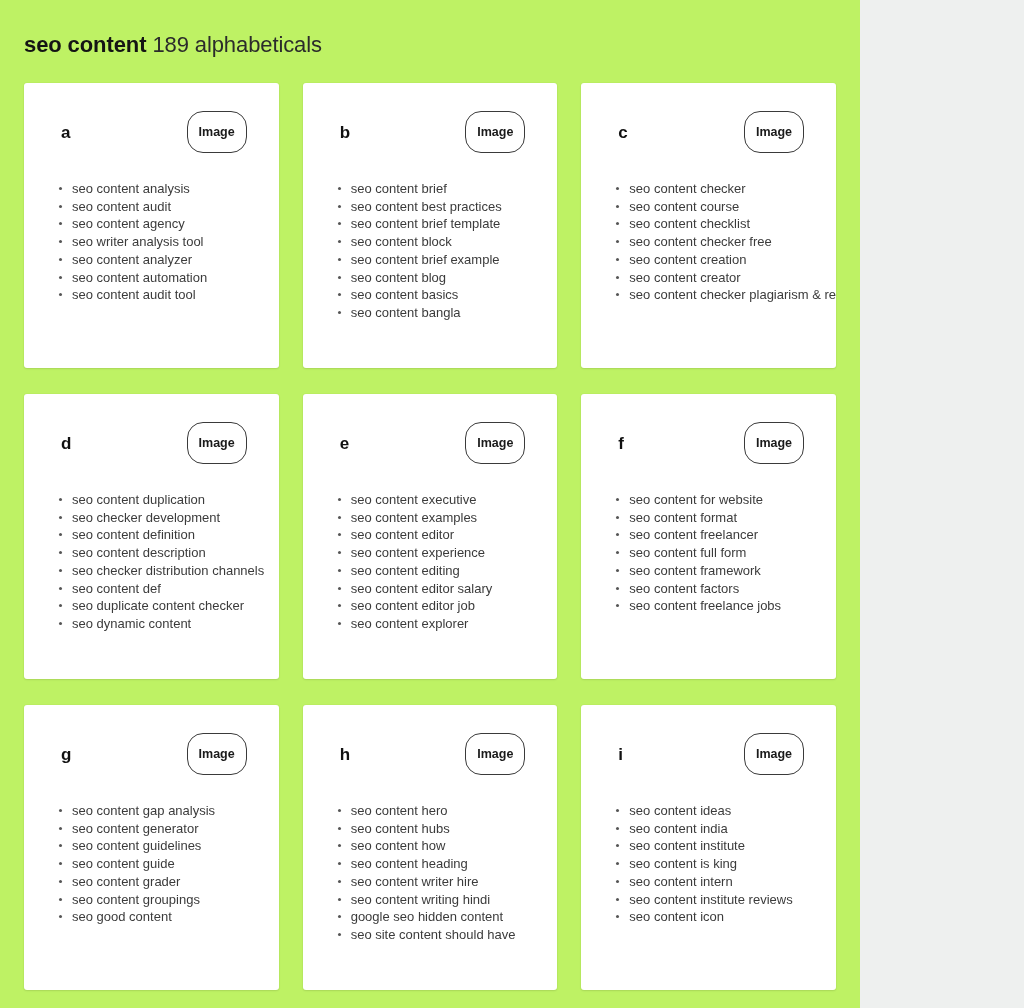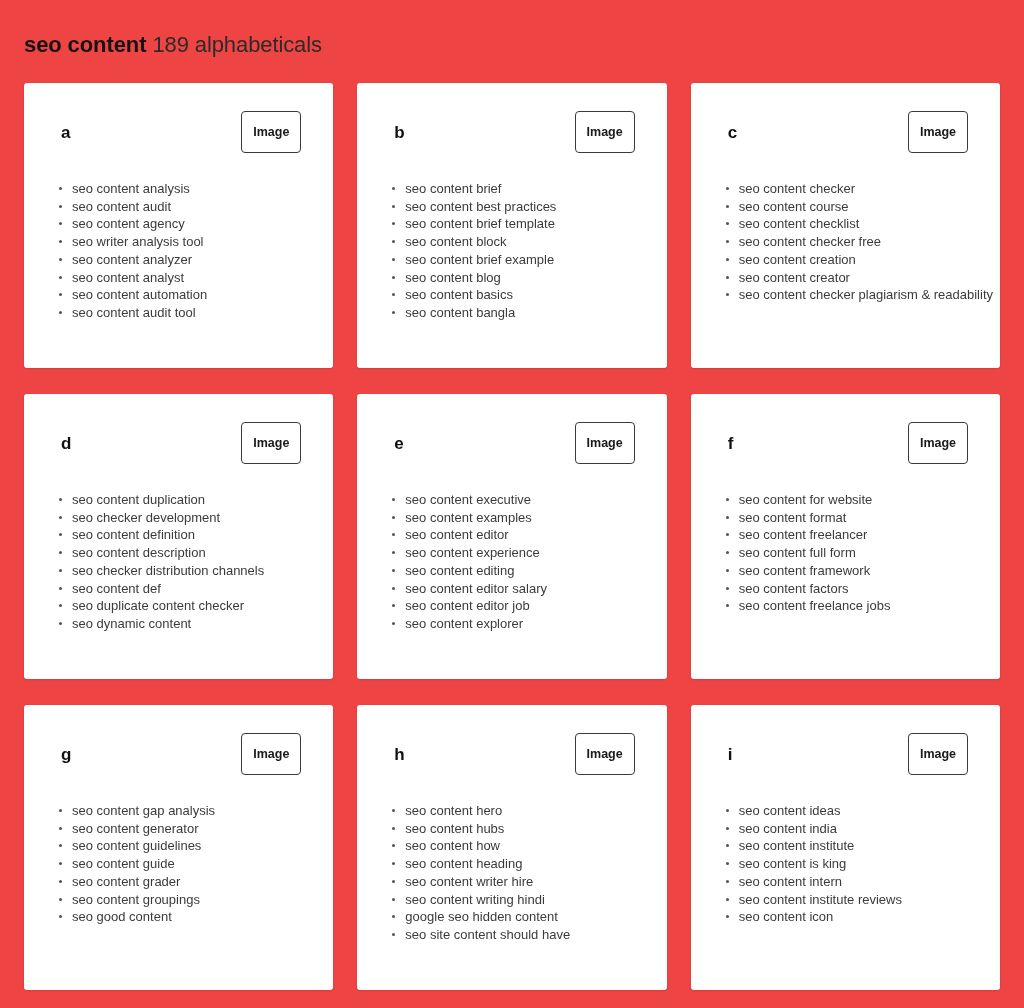--- a/index.html
+++ b/index.html
@@ -15,9 +15,9 @@
     overflow: hidden;
   }
   .page {
-    width: 1024px;
+    width: 860px;
     min-height: 1008px;
-    background: #ef4444;
+    background: #bef264;
     padding: 0;
   }
   .page-header {

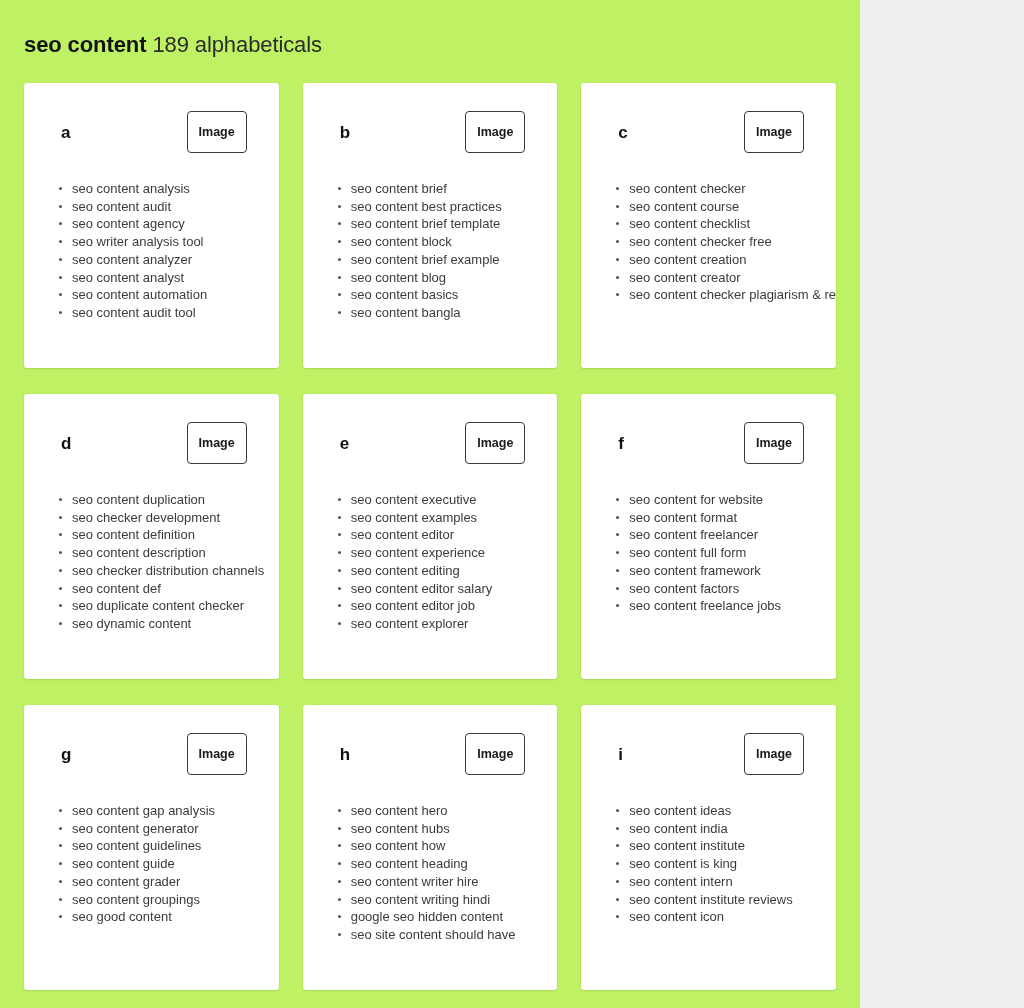--- a/index.html
+++ b/index.html
@@ -74,7 +74,7 @@
     width: 60px;
     height: 42px;
     border: 1px solid #3a3a3a;
-    border-radius: 4px;
+    border-radius: 16px;
     background: #ffffff;
     display: flex;
     align-items: center;

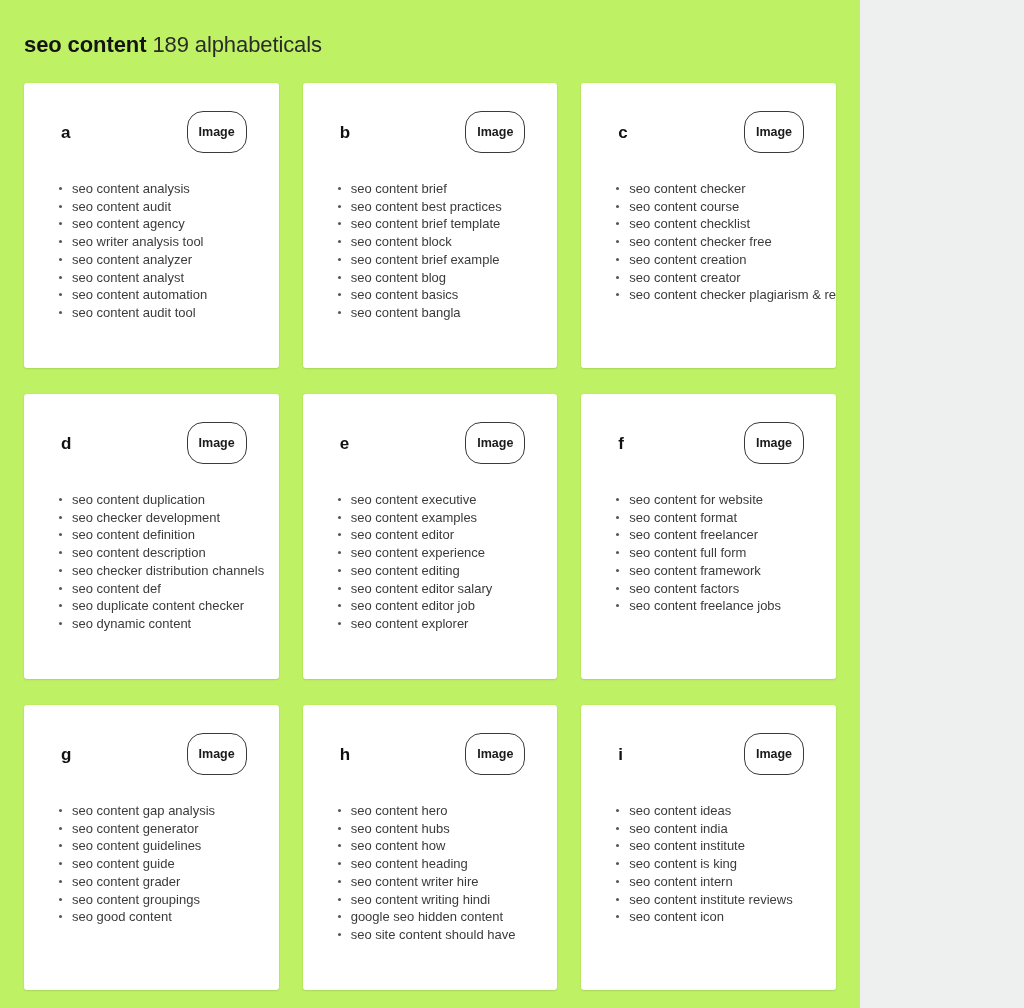--- a/index.html
+++ b/index.html
@@ -130,7 +130,6 @@
           <li class="kw-item"><span class="bullet"></span><span>seo content agency</span></li>
           <li class="kw-item"><span class="bullet"></span><span>seo writer analysis tool</span></li>
           <li class="kw-item"><span class="bullet"></span><span>seo content analyzer</span></li>
-          <li class="kw-item"><span class="bullet"></span><span>seo content analyst</span></li>
           <li class="kw-item"><span class="bullet"></span><span>seo content automation</span></li>
           <li class="kw-item"><span class="bullet"></span><span>seo content audit tool</span></li>
         </ul>

